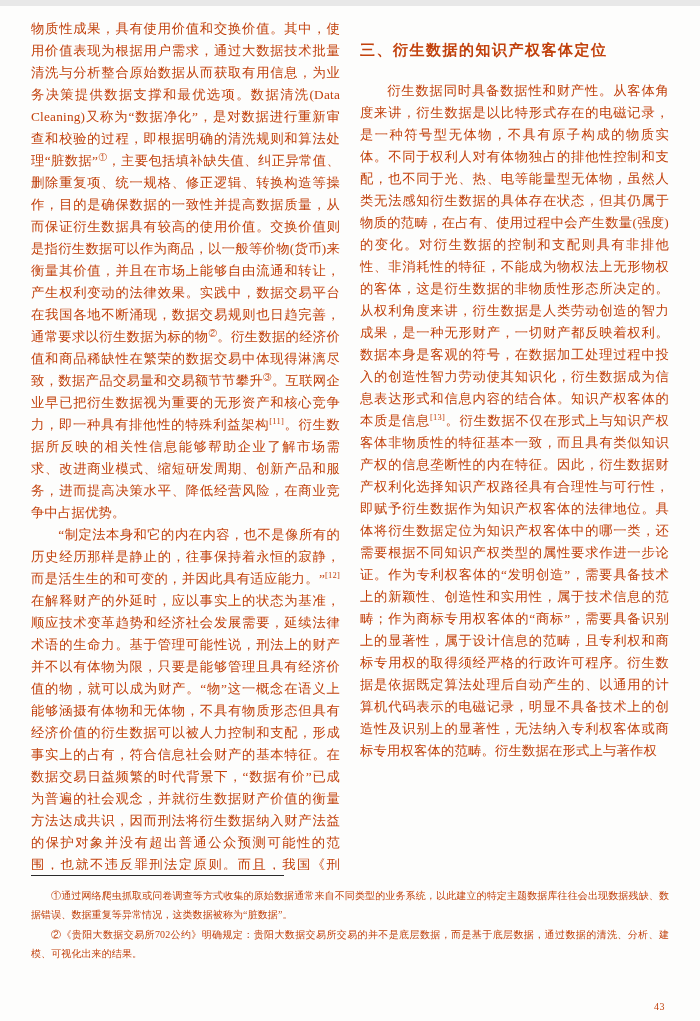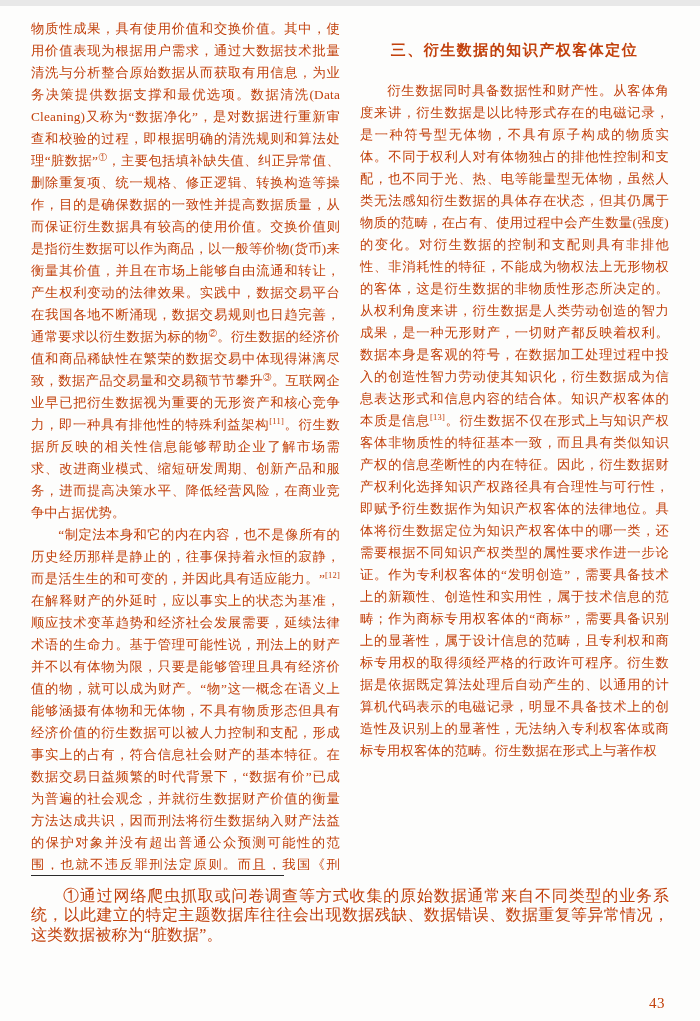--- a/index.html
+++ b/index.html
@@ -39,7 +39,6 @@
   h2.section {
     font-size: 15px;
     font-weight: bold;
-    text-align: center;
     margin: 21px 0 19px 0;
     letter-spacing: 1.5px;
     text-indent: 0;

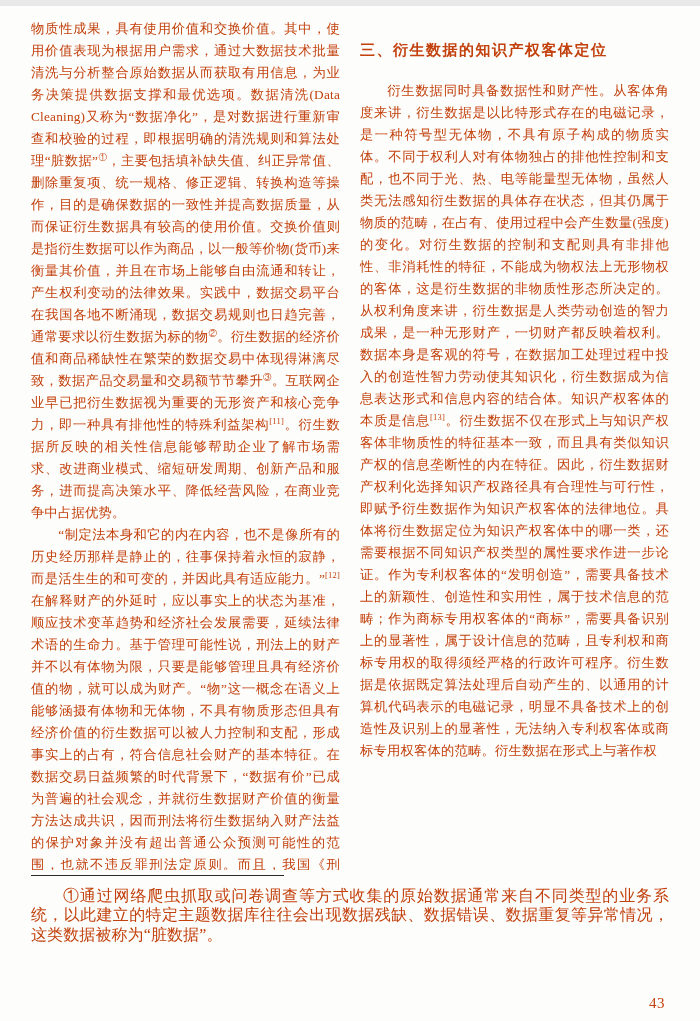--- a/index.html
+++ b/index.html
@@ -56,7 +56,7 @@
   }
   .fn {
     margin: 0;
-    font-size: 16px;
+    font-size: 10px;
     line-height: 19.3px;
     text-align: justify;
     text-indent: 2em;

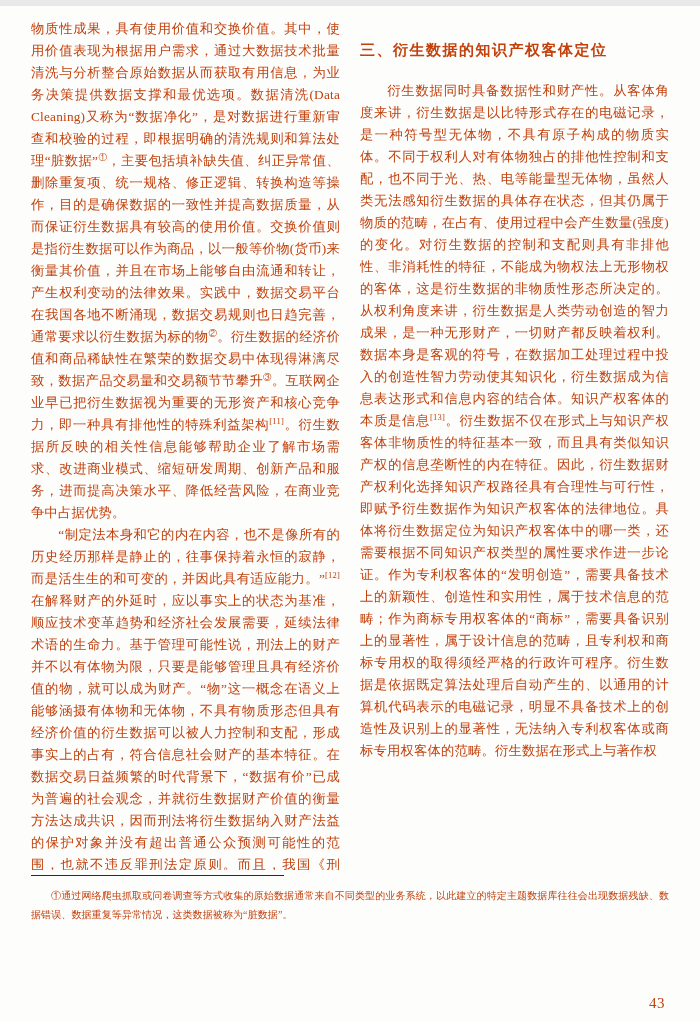--- a/index.html
+++ b/index.html
@@ -94,6 +94,7 @@
   <div class="footnote-area">
     <div class="fn-divider"></div>
     <p class="fn"><span>①</span><span>通过网络爬虫抓取或问卷调查等方式收集的原始数据通常来自不同类型的业务系统，以此建立的特定主题数据库往往会出现数据残缺、数据错误、数据重复等异常情况，这类数据被称为“脏数据”。</span></p>
+    <p class="fn"><span>②</span><span>《贵阳大数据交易所702公约》明确规定：贵阳大数据交易所交易的并不是底层数据，而是基于底层数据，通过数据的清洗、分析、建模、可视化出来的结果。</span></p>
   </div>
 
   <div class="page-number">43</div>

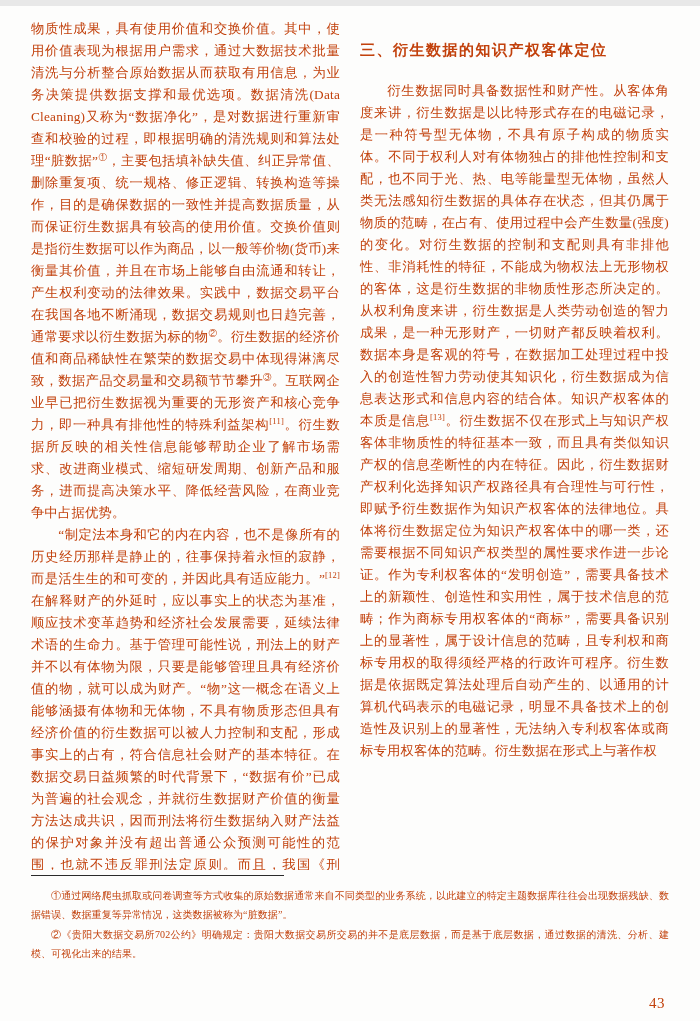--- a/index.html
+++ b/index.html
@@ -65,7 +65,7 @@
   .page-number {
     position: absolute;
     right: 35px; bottom: 15px;
-    font-size: 15px;
+    font-size: 10px;
     letter-spacing: 0.5px;
   }
 </style>

